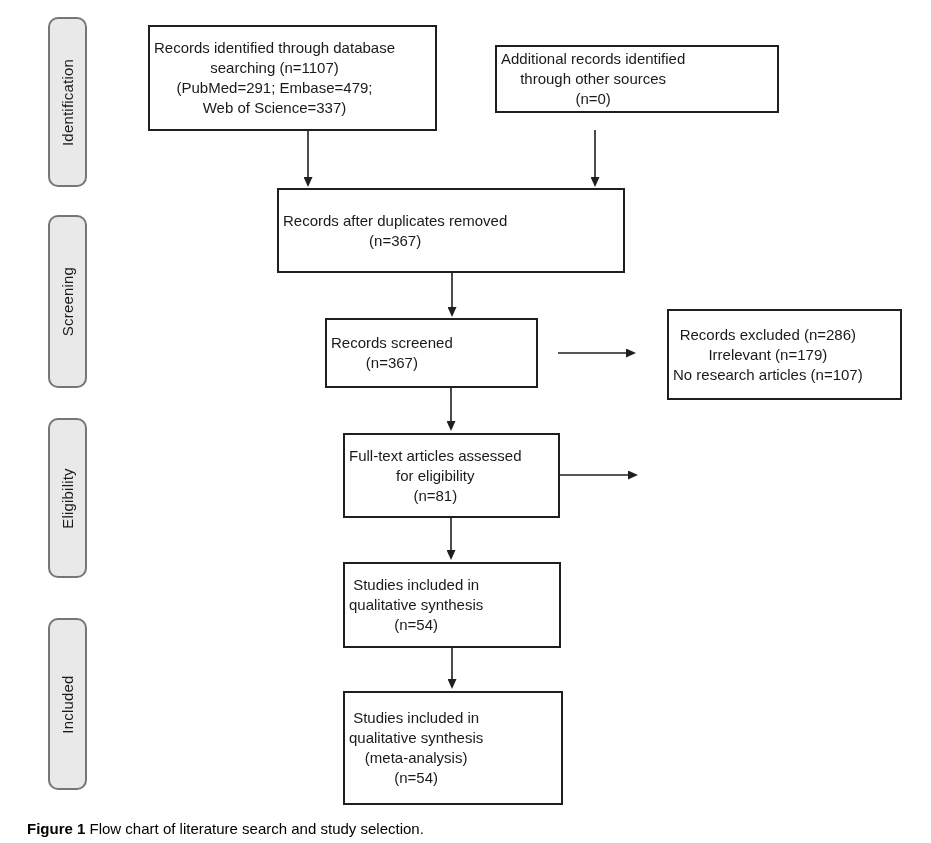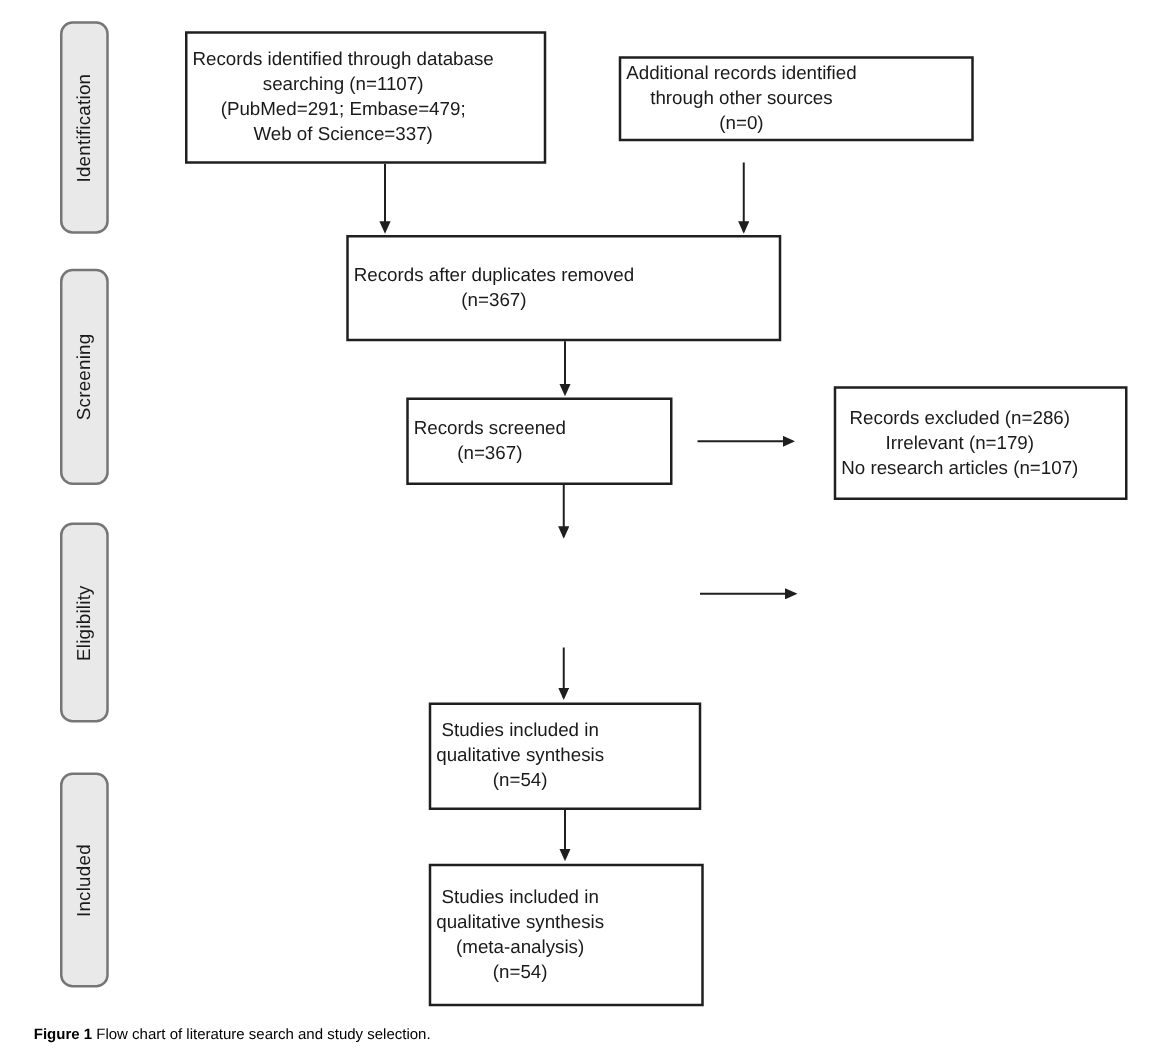--- a/index.html
+++ b/index.html
@@ -126,6 +126,11 @@
 No research articles (n=107)</span>
   </div>
 
+  <div class="node" style="left:343px; top:433px; width:217px; height:85px;">
+    <span>Full-text articles assessed
+for eligibility
+(n=81)</span>
+  </div>
 
 
   <div class="node" style="left:343px; top:562px; width:218px; height:86px;">

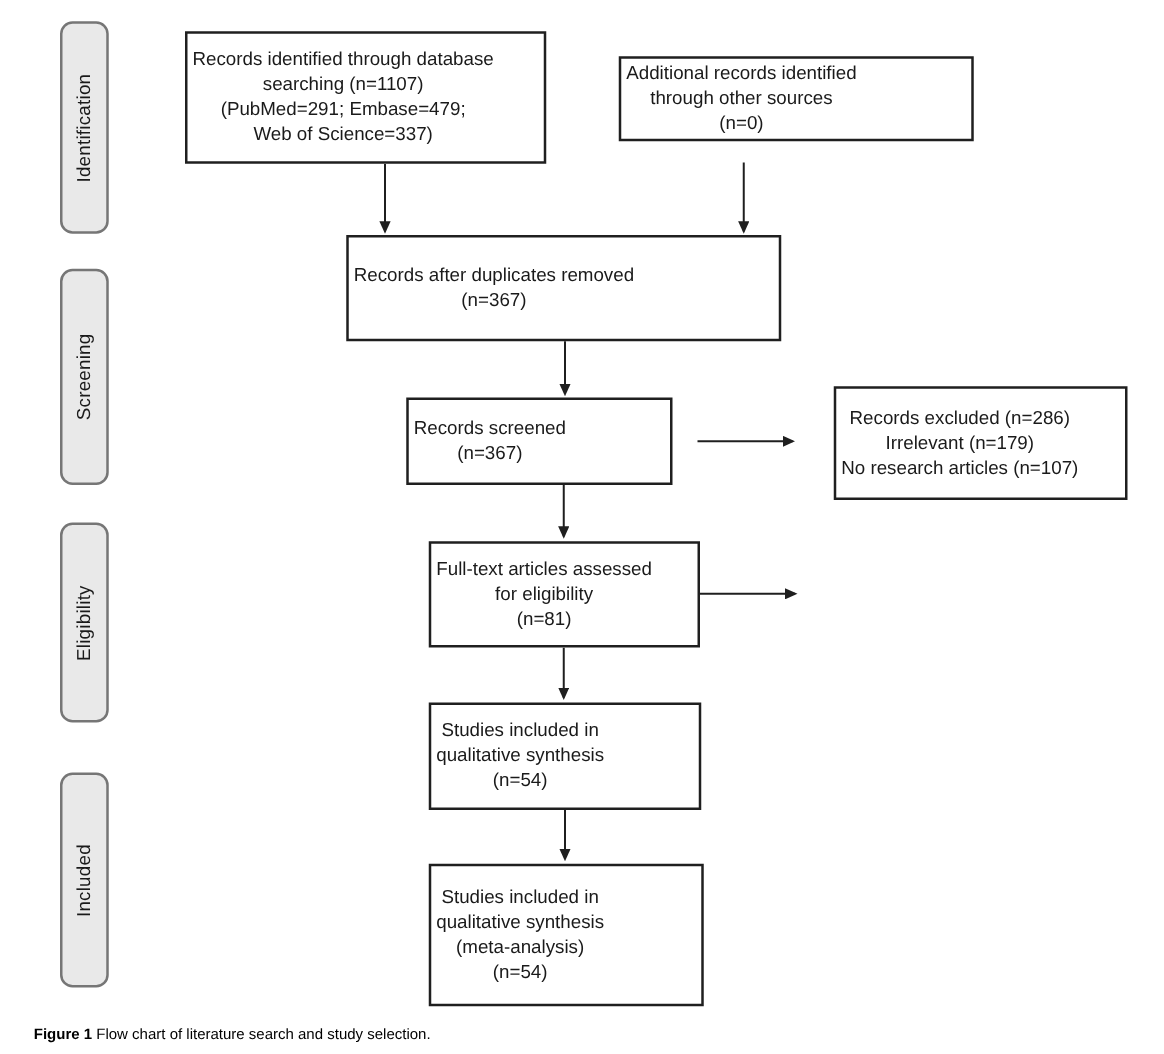--- a/index.html
+++ b/index.html
@@ -57,7 +57,7 @@
     position: absolute;
     left: 27px;
     top: 820px;
-    font-size: 12px;
+    font-size: 15px;
     color: #000000;
     white-space: nowrap;
   }

